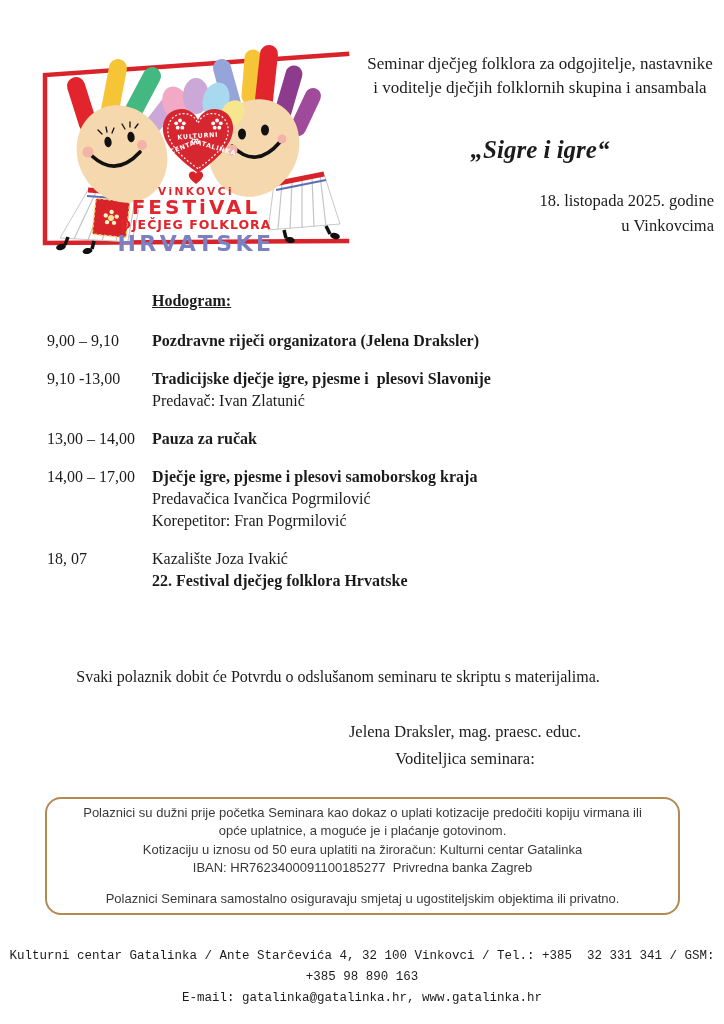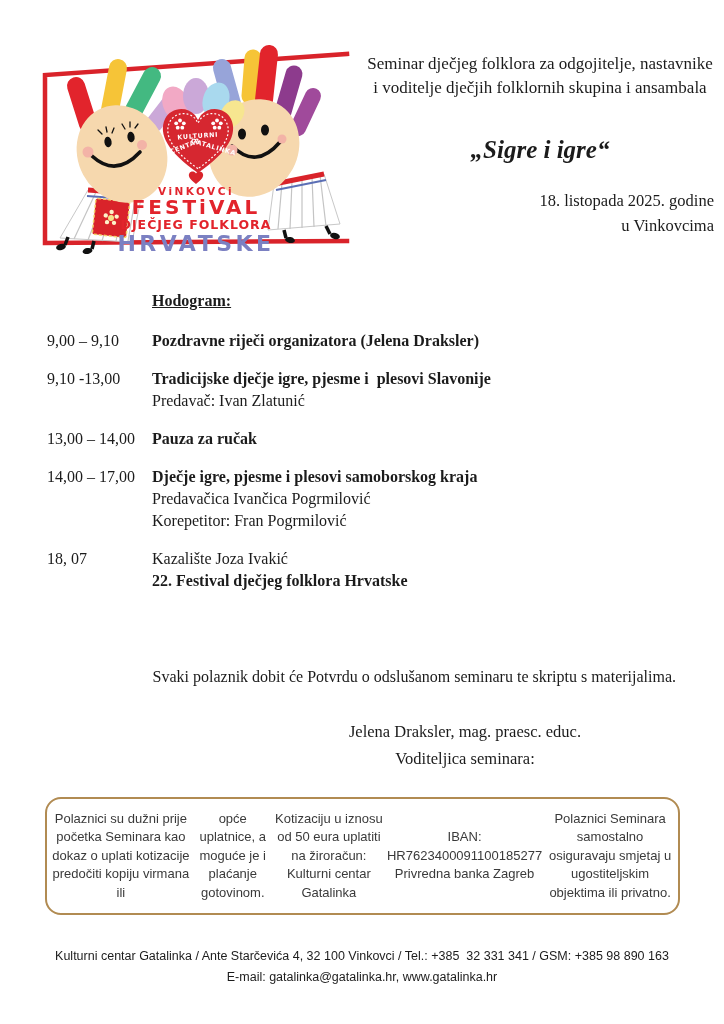--- a/index.html
+++ b/index.html
@@ -33,7 +33,7 @@
   
   .note {
     position:absolute; left:0; top:668px; width:676px;
-    text-align:right; font-size:16px;
+    text-align:center; font-size:16px;
   }
   .leader {
     position:absolute; left:300px; top:718px; width:330px;

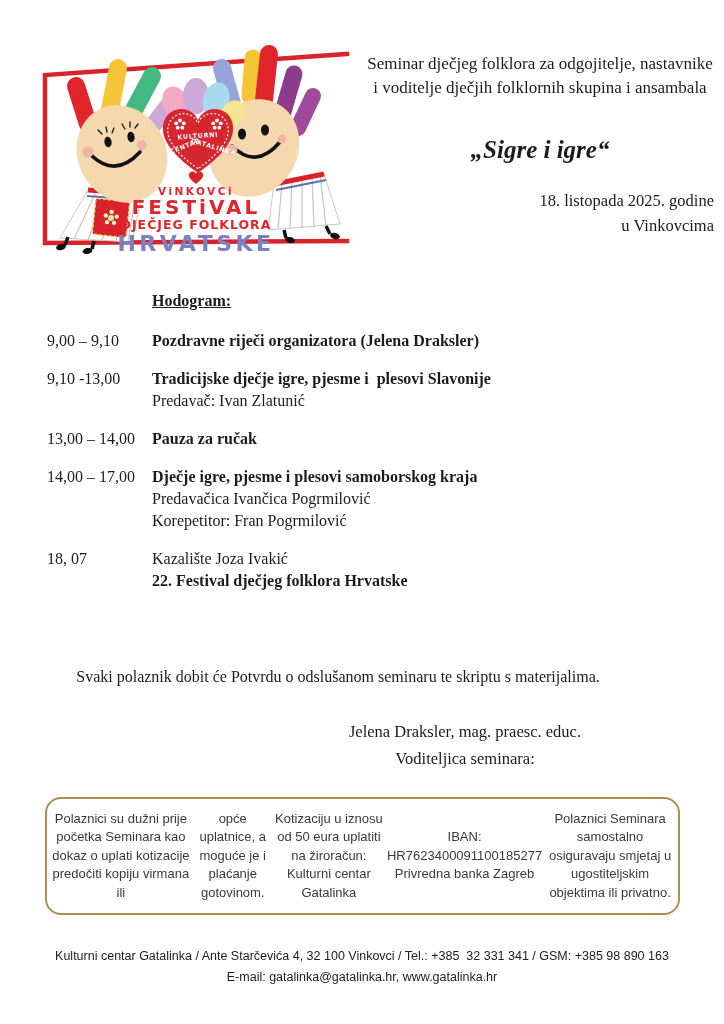--- a/index.html
+++ b/index.html
@@ -44,7 +44,7 @@
   .payment-box {
     position:absolute; left:45px; top:797px; width:635px; height:118px;
     box-sizing:border-box; border:2.5px solid #b18b52; border-radius:16px;
-    display:flex; justify-content:center; align-items:center;
+    display:flex; flex-direction:column; justify-content:center; align-items:center;
     font-family:"Liberation Sans", sans-serif; font-size:13px; color:#3a3a3a;
   }
   .pay-line { line-height:18.5px; white-space:pre-wrap; text-align:center; }

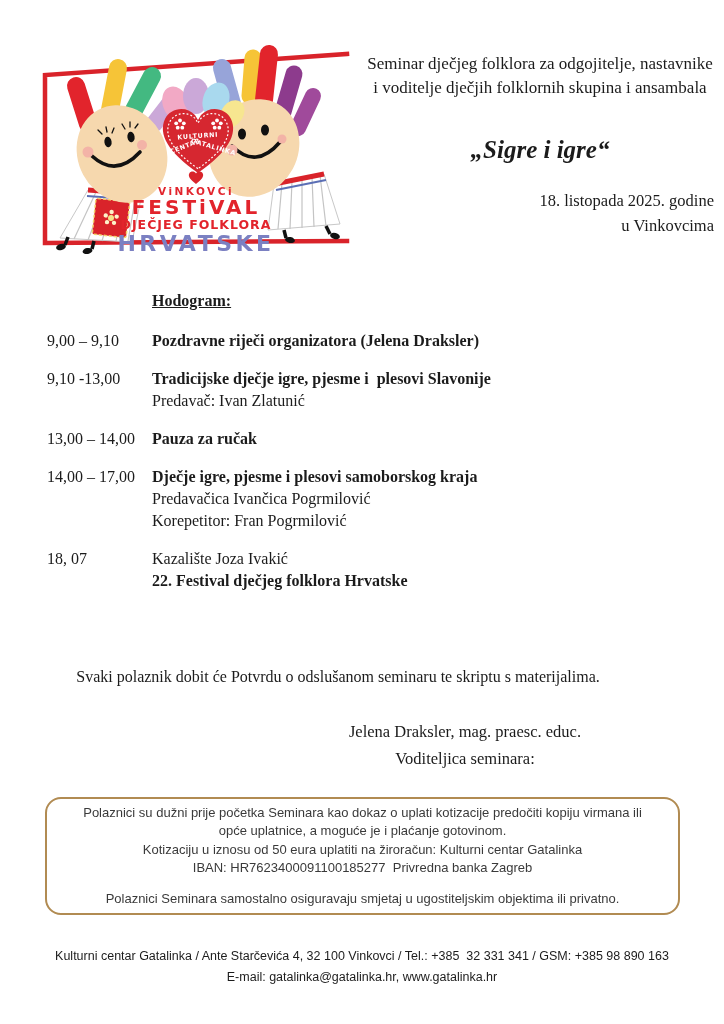--- a/index.html
+++ b/index.html
@@ -53,7 +53,7 @@
   
   .page-footer {
     position:absolute; left:0; top:946px; width:724px; text-align:center;
-    font-family:Liberation Sans, sans-serif; font-size:12.5px; line-height:21px;
+    font-family:Liberation Mono, monospace; font-size:12.5px; line-height:21px;
     color:#1c1c1c;
   }
   .footer-line { white-space:pre-wrap; }

